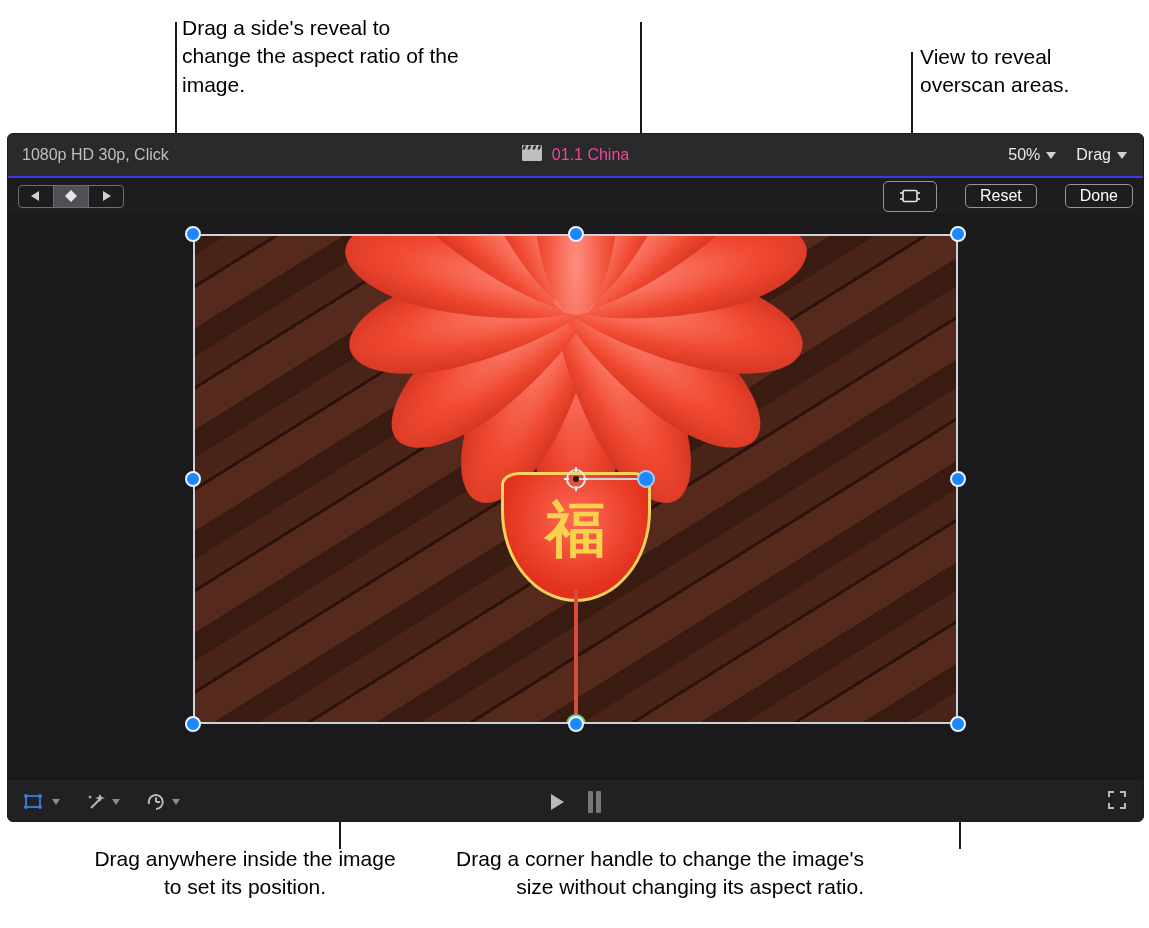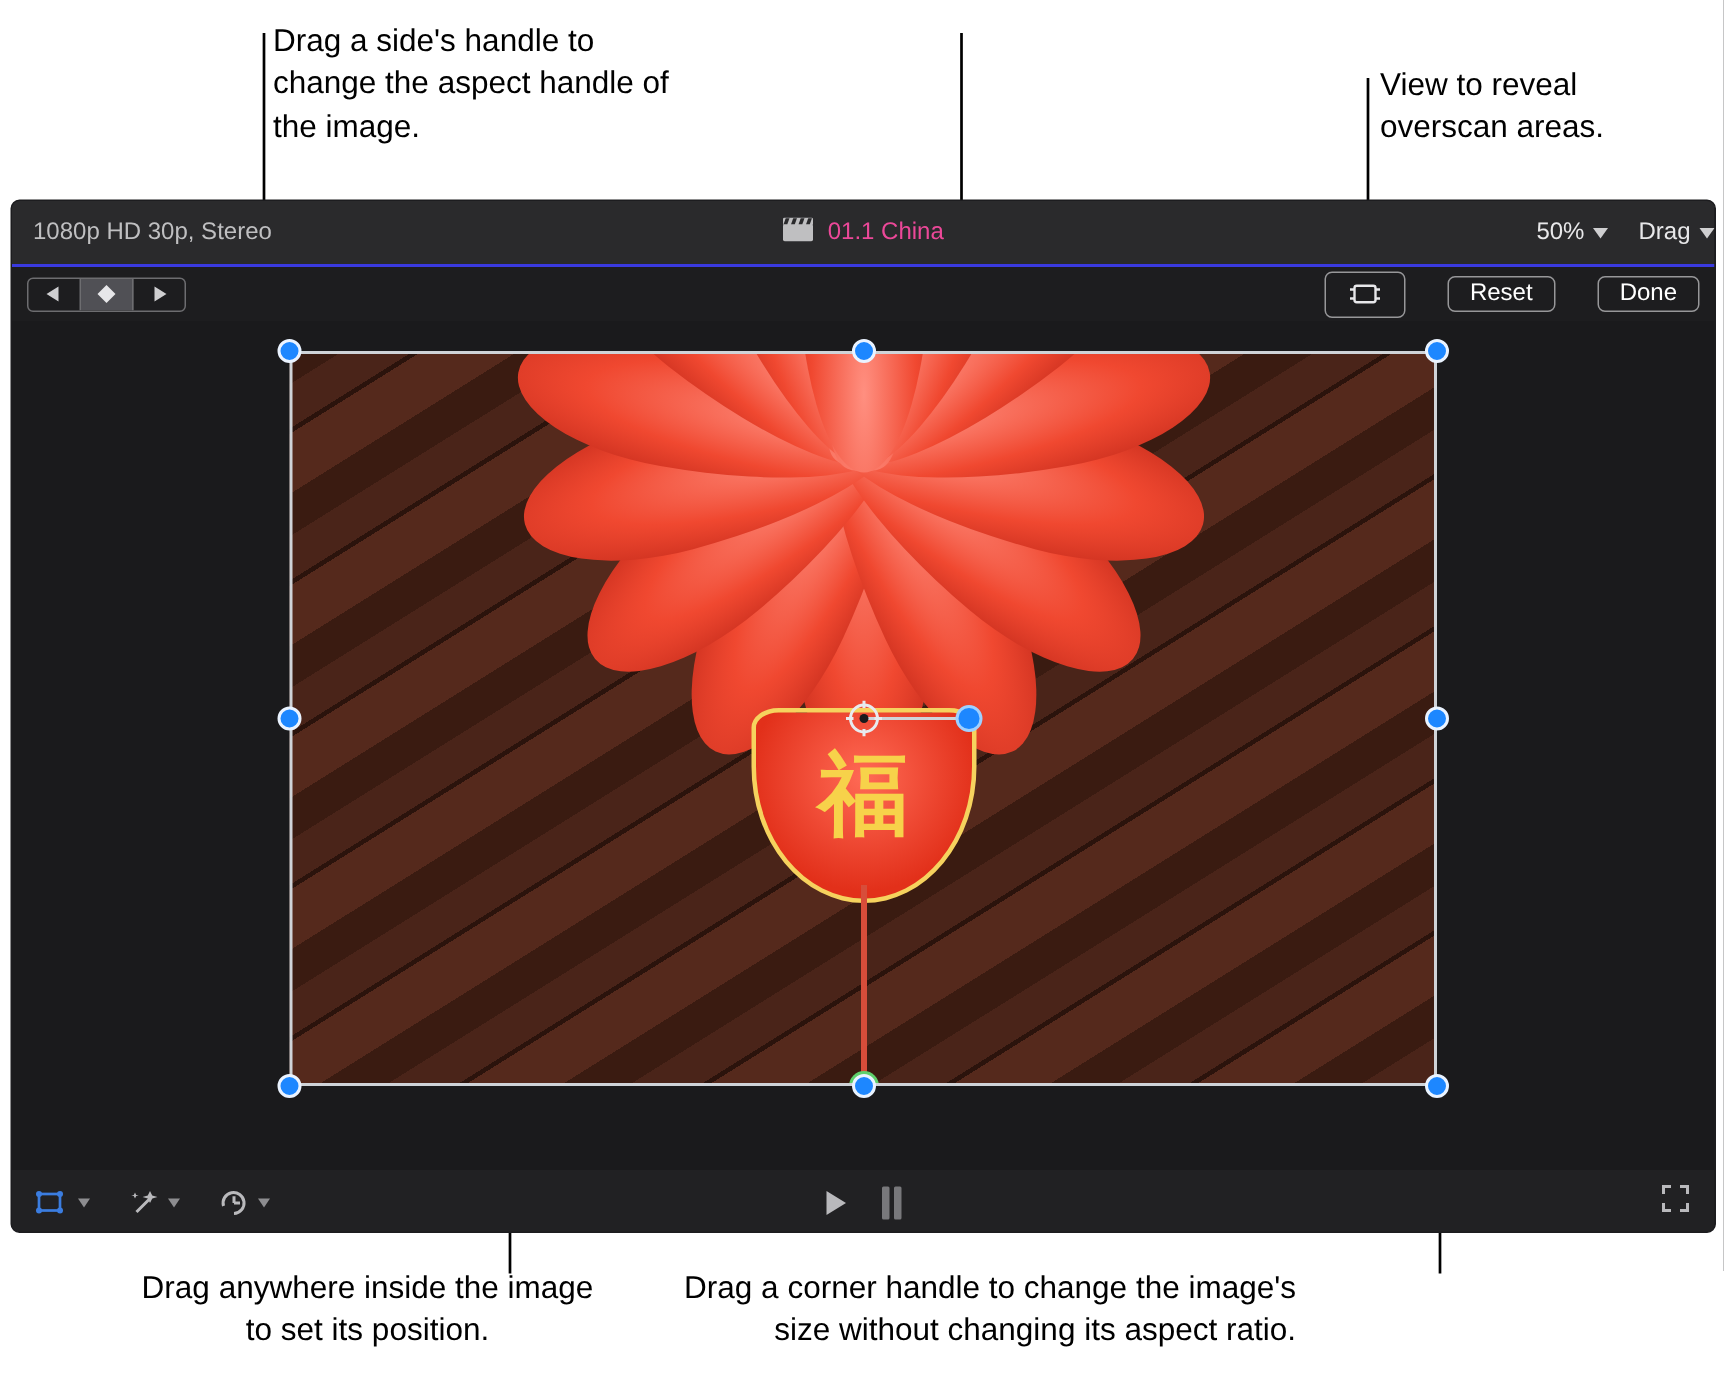--- a/index.html
+++ b/index.html
@@ -65,7 +65,7 @@
 
 <div class="canvas">
 
-  <div class="callout" style="left:182px;top:14px;width:280px">Drag a side's handle to change the aspect handle of the image.</div>
+  <div class="callout" style="left:182px;top:14px;width:280px">Drag a side's reveal to change the aspect ratio of the image.</div>
   <div class="callout" style="left:920px;top:43px;width:220px">View to reveal overscan areas.</div>
 
   <svg class="leader-svg" width="1149" height="928">

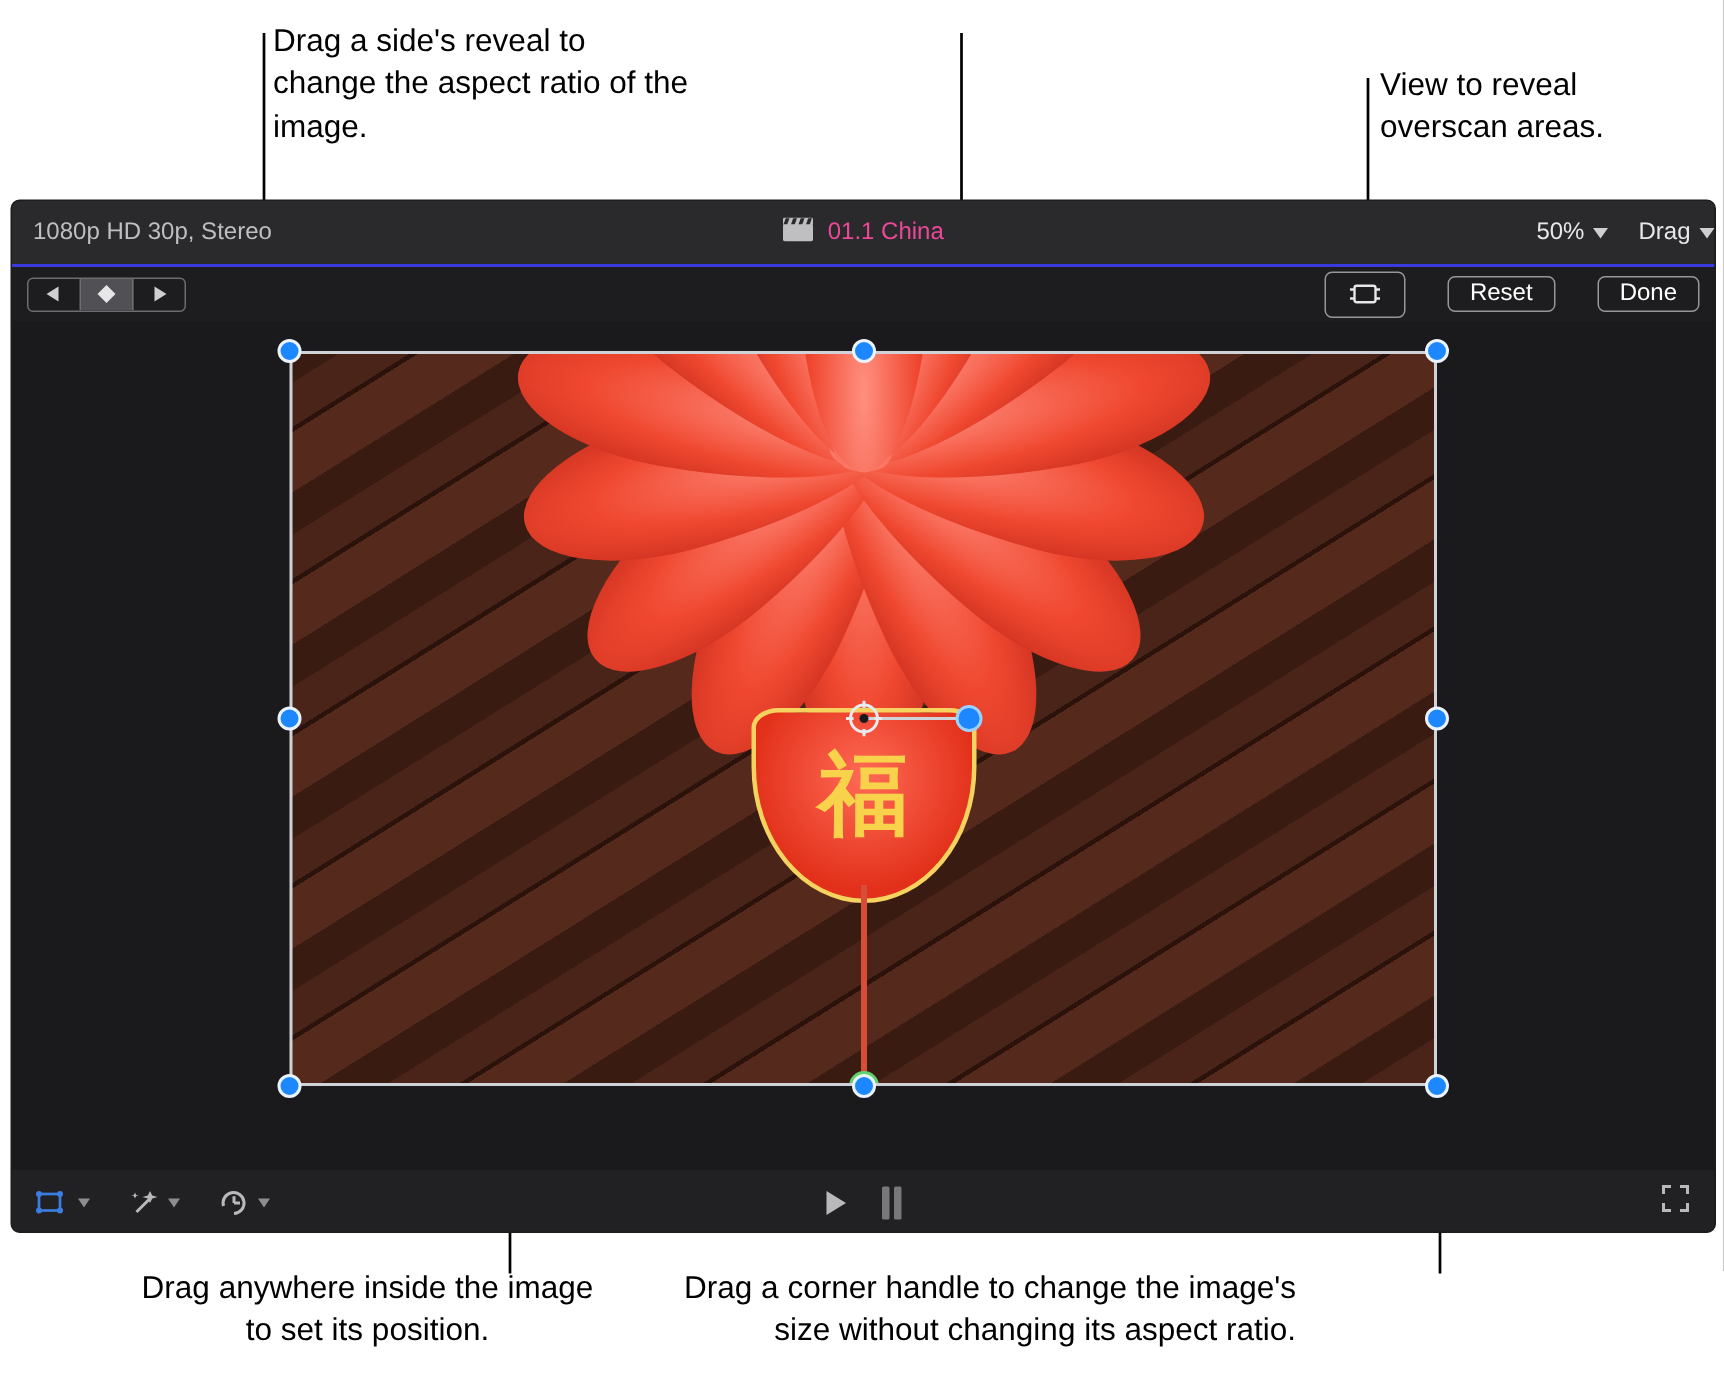--- a/index.html
+++ b/index.html
@@ -81,7 +81,7 @@
   <div class="window">
 
     <div class="hdr">
-      <div class="hdr-left">1080p HD 30p, Stereo</div>
+      <div class="hdr-left">1080p HD 30p, Click</div>
       <div class="hdr-center">
         <span>
           <svg width="20" height="16" viewBox="0 0 20 16">

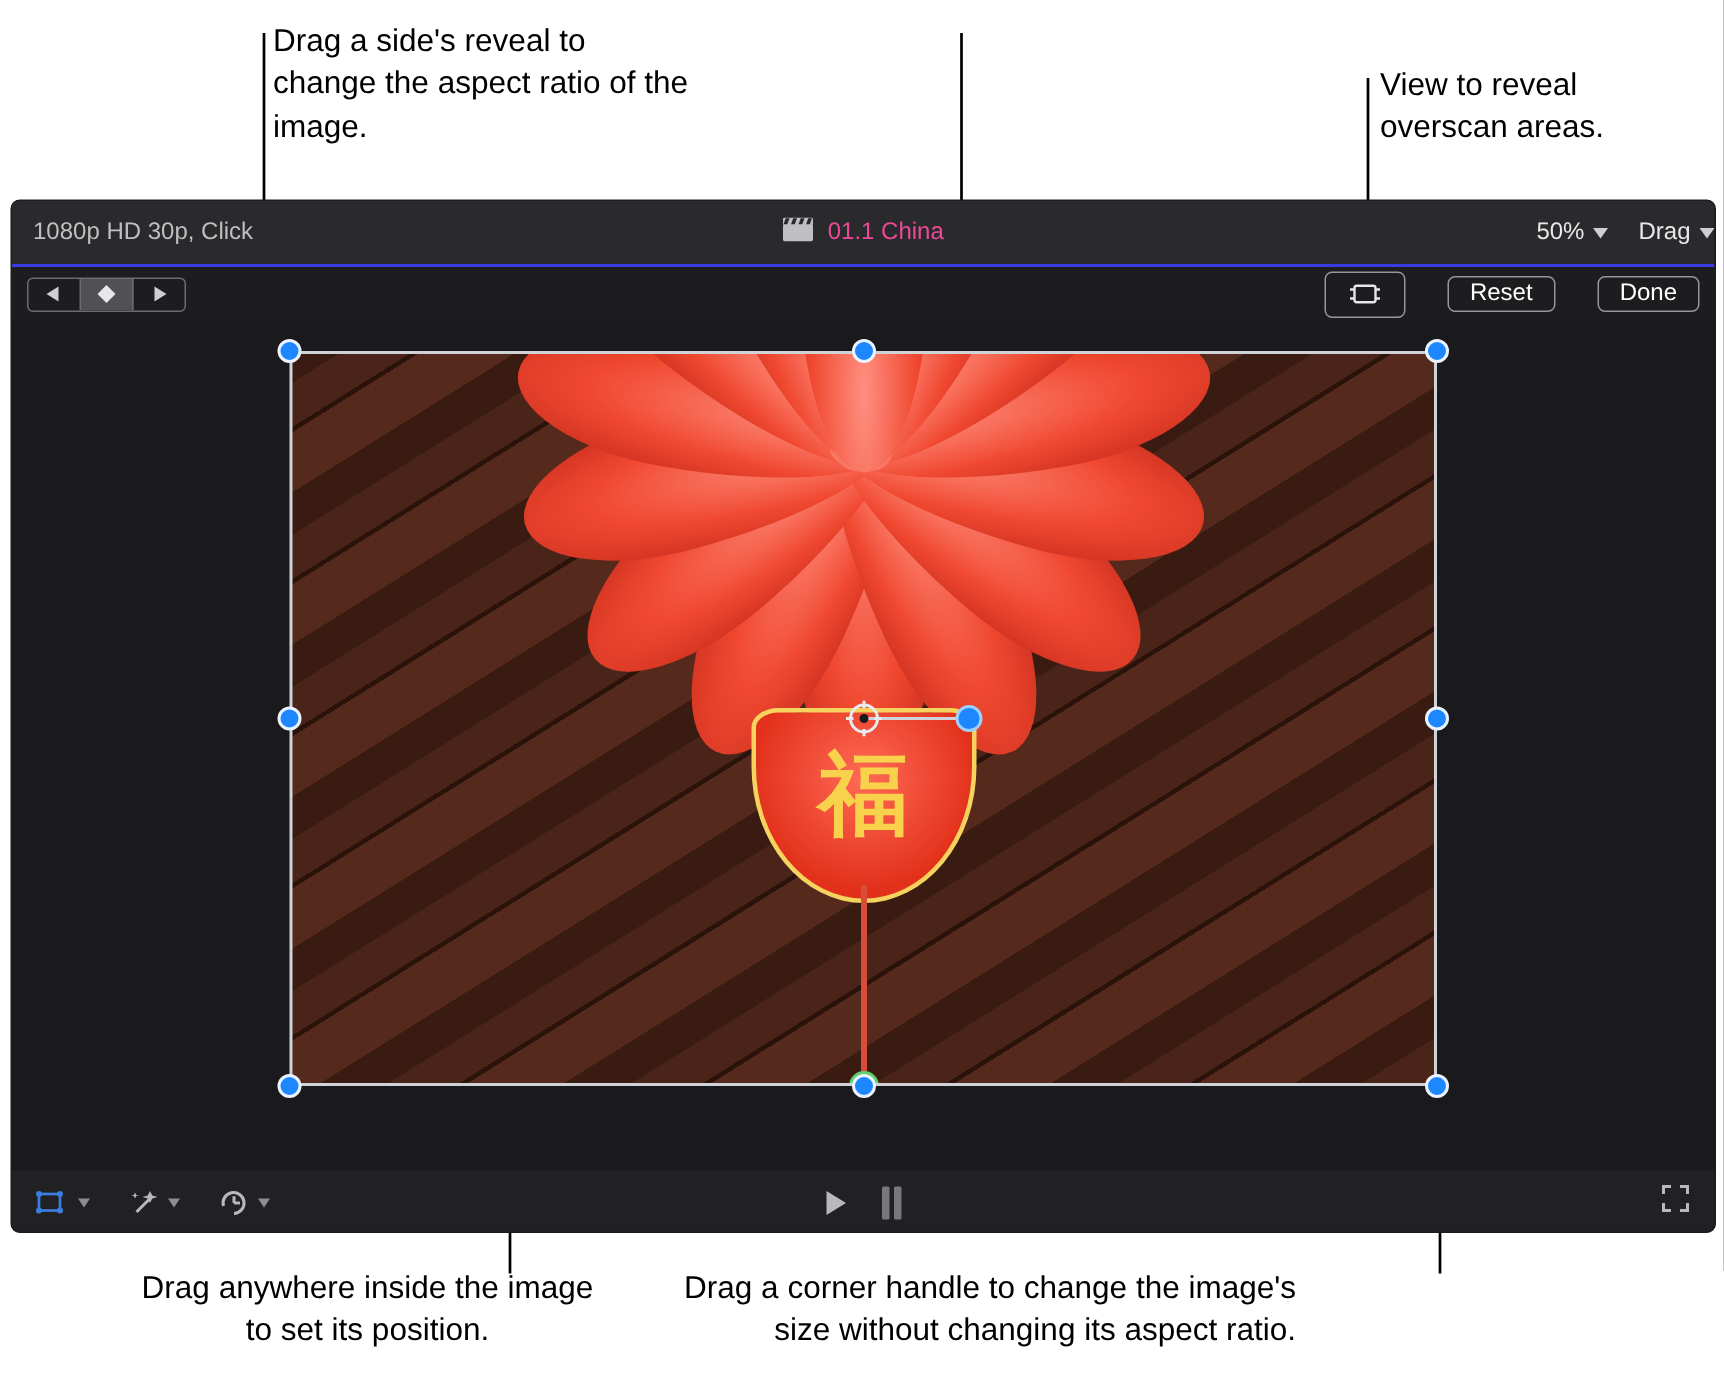--- a/index.html
+++ b/index.html
@@ -12,7 +12,7 @@
 .hdr{position:relative;height:42px;background:#2a2a2c;color:#bfbfc1;display:flex;align-items:center;font-size:16px;border-bottom:2px solid #3a3ae0}
 .hdr-left{padding-left:14px}
 .hdr-center{position:absolute;left:0;right:0;text-align:center;display:flex;justify-content:center;align-items:center;gap:10px;pointer-events:none}
-.hdr-right{margin-left:auto;display:flex;align-items:center;gap:20px}
+.hdr-right{margin-left:auto;padding-right:16px;display:flex;align-items:center;gap:20px}
 .hdr-right .sel{display:flex;align-items:center;gap:6px;color:#e8e8ea;font-size:16px}
 .chev-down{width:0;height:0;border-left:5px solid transparent;border-right:5px solid transparent;border-top:7px solid #cfcfd1}
 

